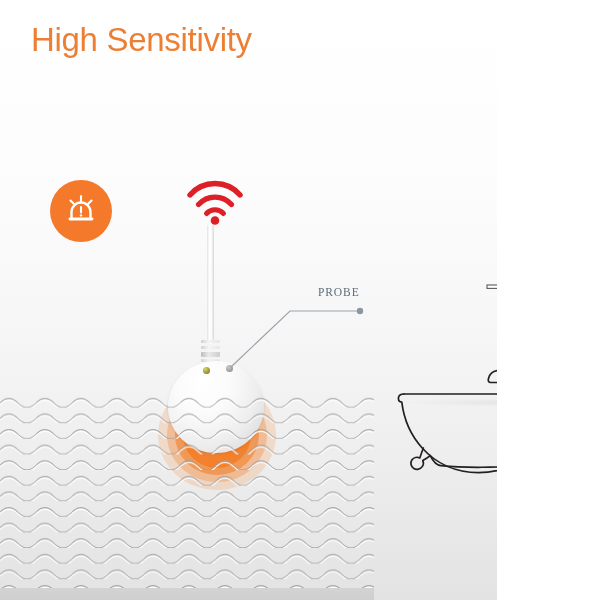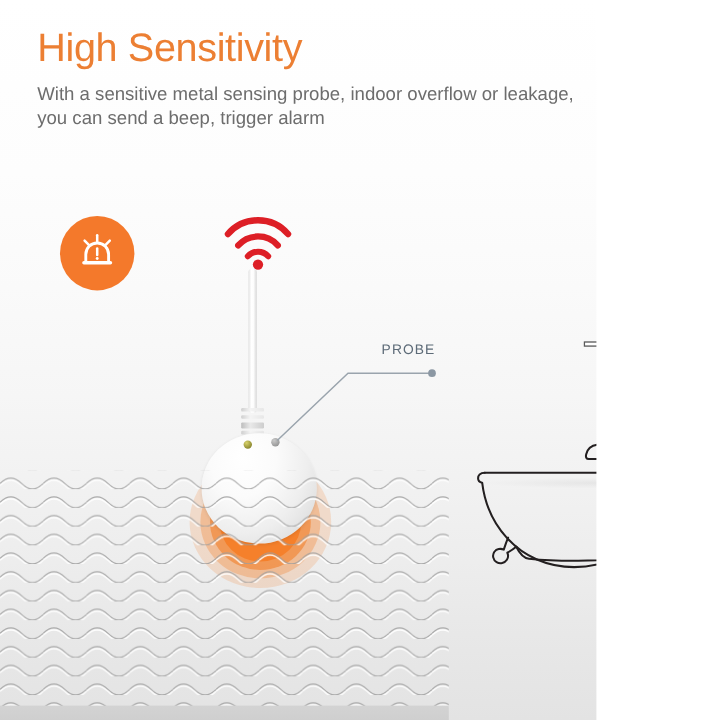--- a/index.html
+++ b/index.html
@@ -135,7 +135,6 @@
 
   <div class="header">
     <div class="title">High Sensitivity</div>
-    <div class="subtitle">With a sensitive metal sensing probe, indoor overflow or leakage, you can send a beep, trigger alarm</div>
   </div>
 
   <div class="alarm-badge">

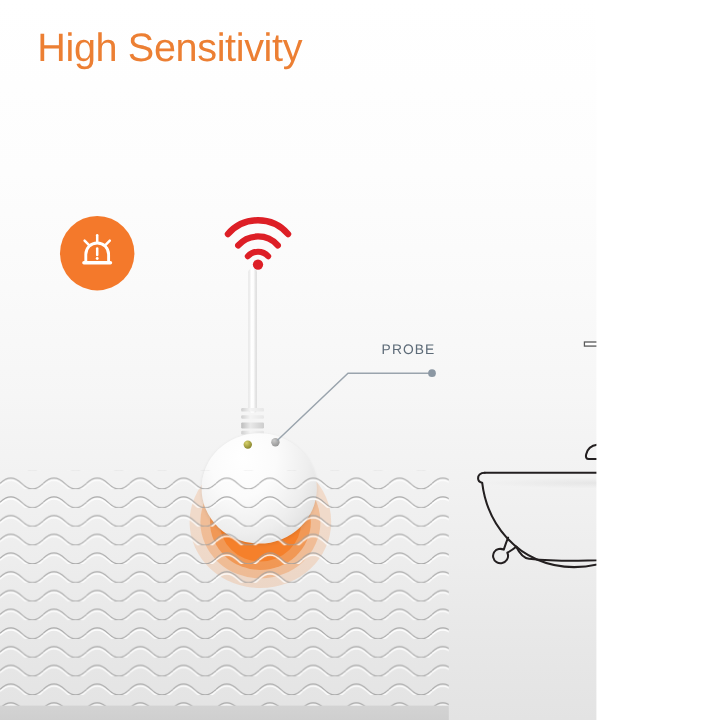--- a/index.html
+++ b/index.html
@@ -110,6 +110,7 @@
     position:absolute; left:318px; top:286px;
     font-size:11.5px; letter-spacing:0.9px;
     color:#5d6b78;
+    font-family:Liberation Serif, serif;
   }
   .probe-line { position:absolute; left:0; top:0; }
 

